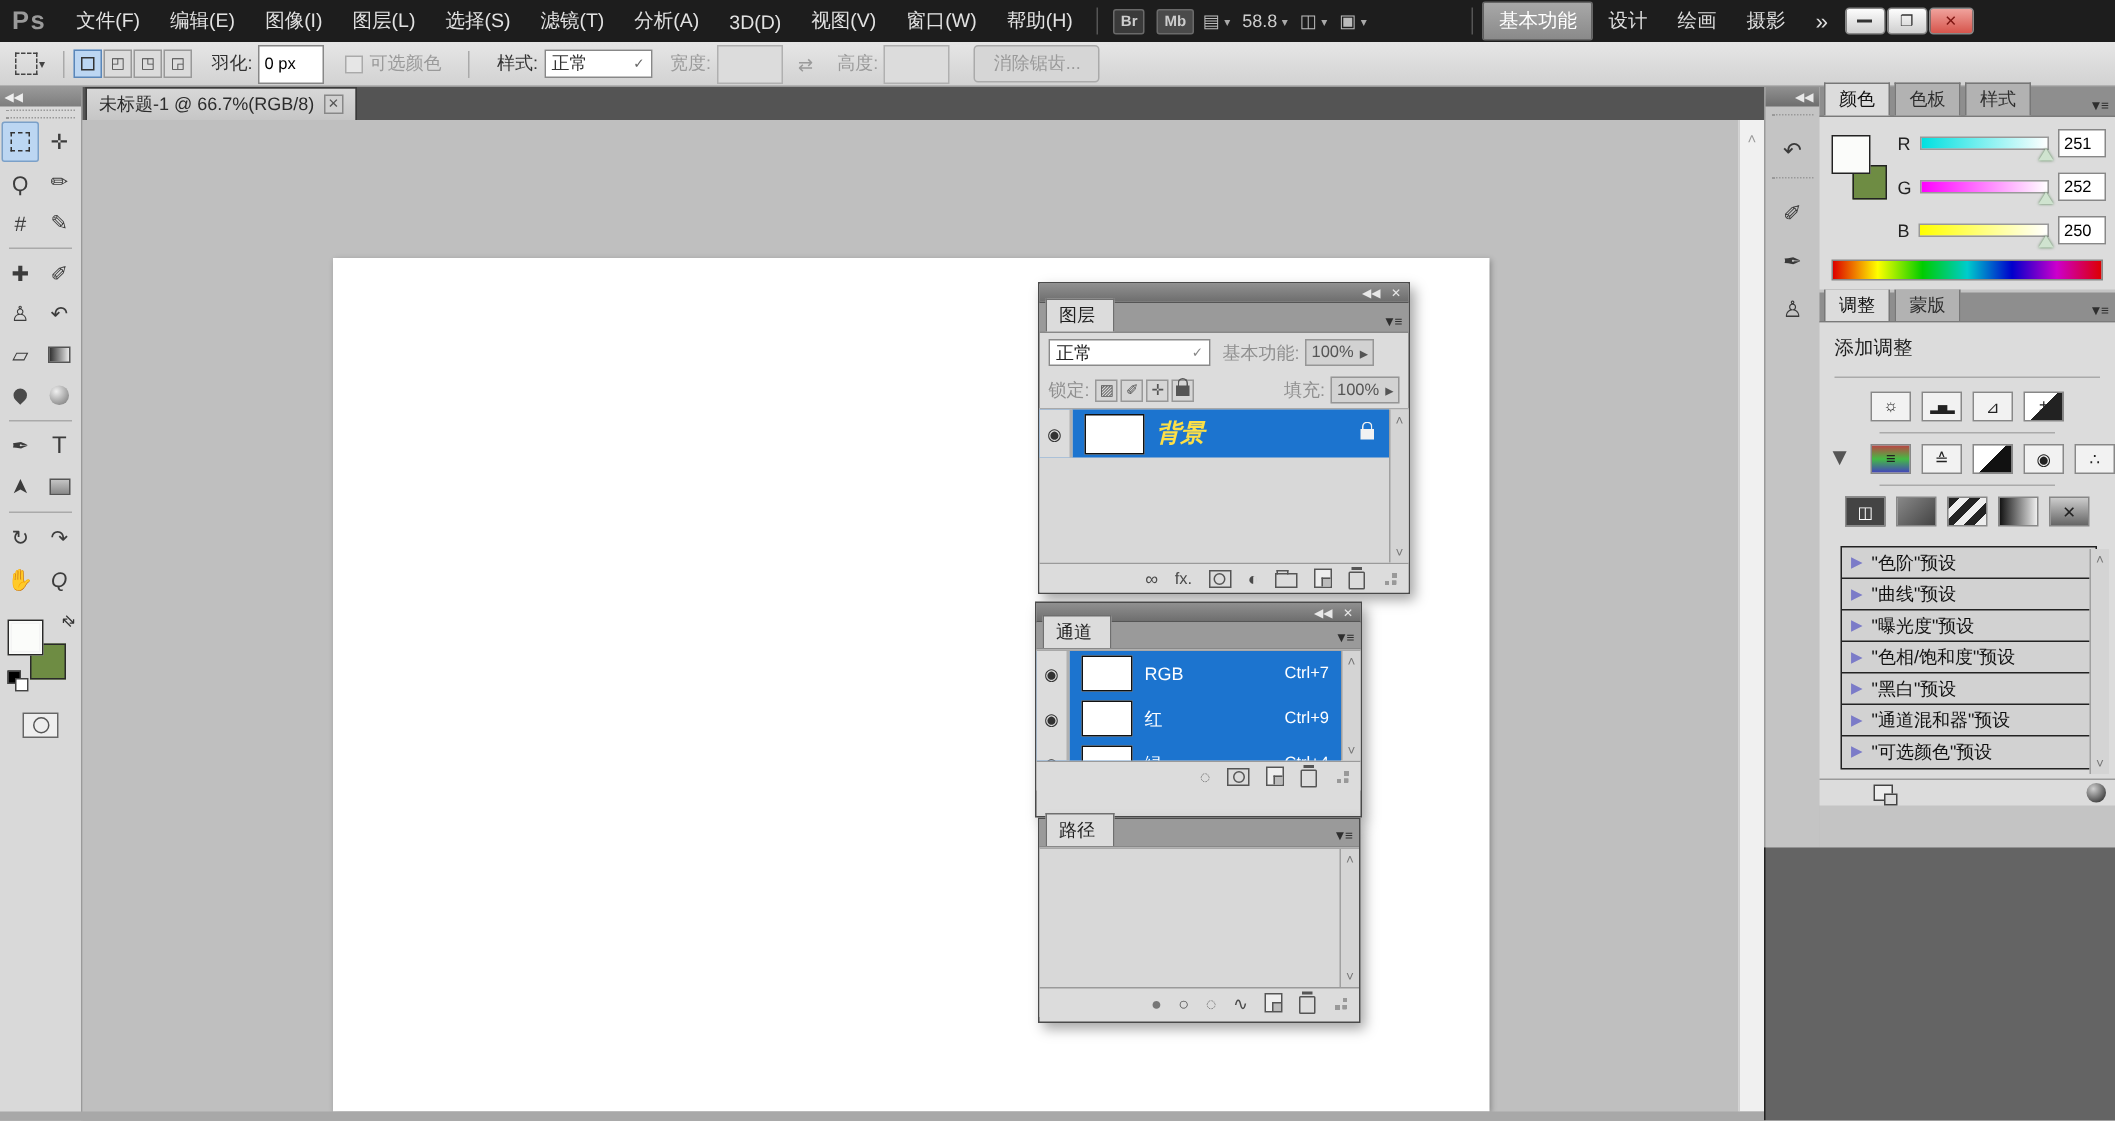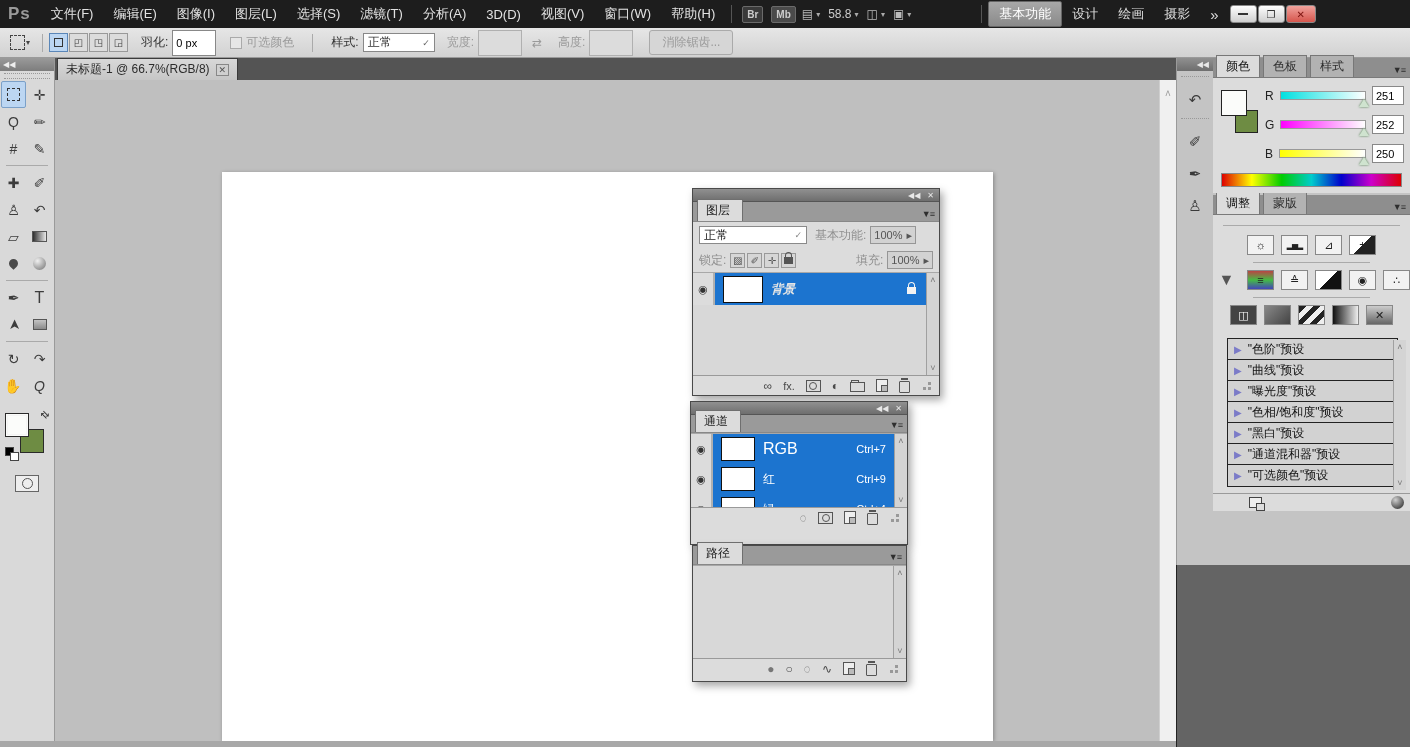--- a/index.html
+++ b/index.html
@@ -438,6 +438,7 @@
         <span class="pmenu">▼≡</span>
       </div>
       <div class="adjbody">
+        <div class="adjtitle">添加调整</div>
         <div class="adjdiv"></div>
         <div class="adjrow">
           <span class="adjic">☼</span>

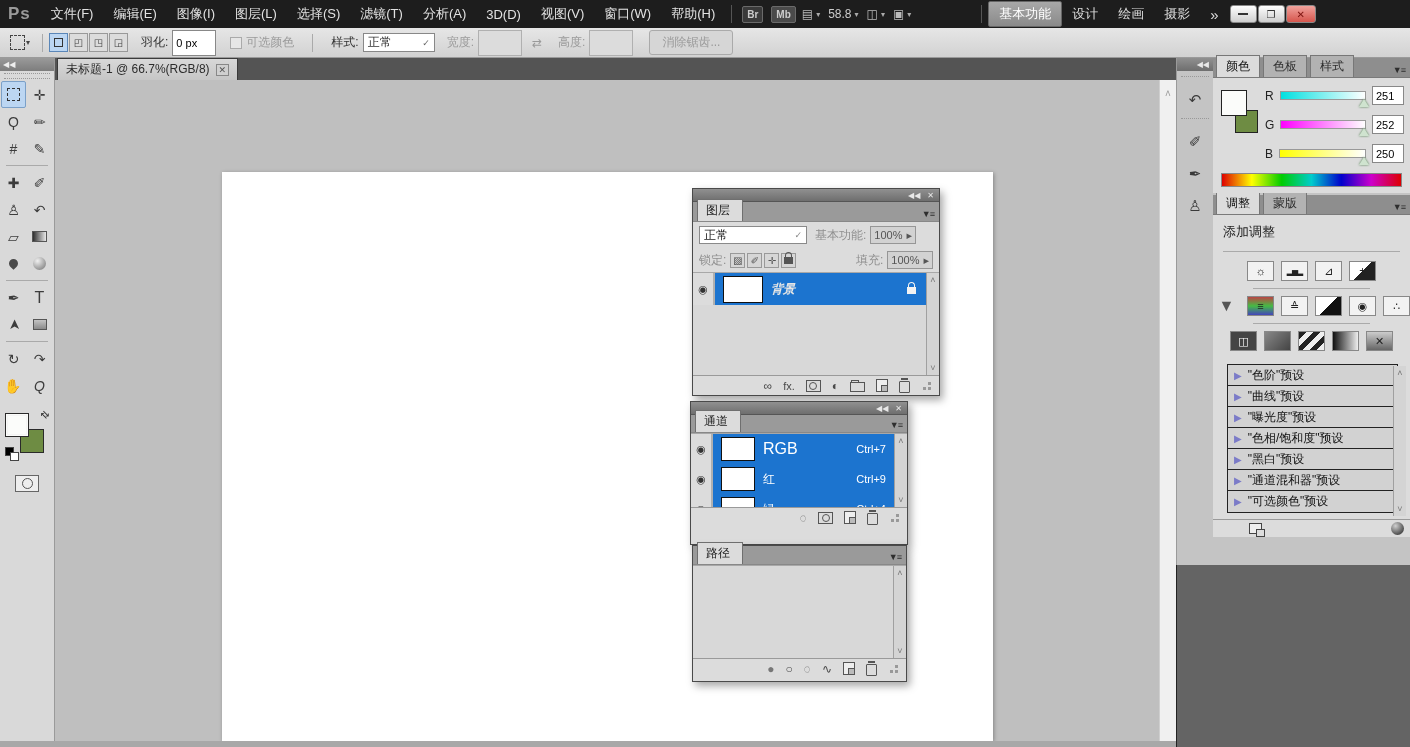--- a/index.html
+++ b/index.html
@@ -295,7 +295,7 @@
         <div class="layerrow" style="background: rgb(28, 116, 207);">
           <span class="eyecell">◉</span>
           <span class="thumb" style="width:40px;height:27px"></span>
-          <span style="color:#e5e5e5;font-size:12px;font-style:italic;font-weight:bold">背景</span>
+          <span style="color:#fde047;font-size:16px;font-style:italic;font-weight:bold">背景</span>
           <span style="margin-left:auto;margin-right:10px"><span class="padlock white"></span></span>
         </div>
       </div>

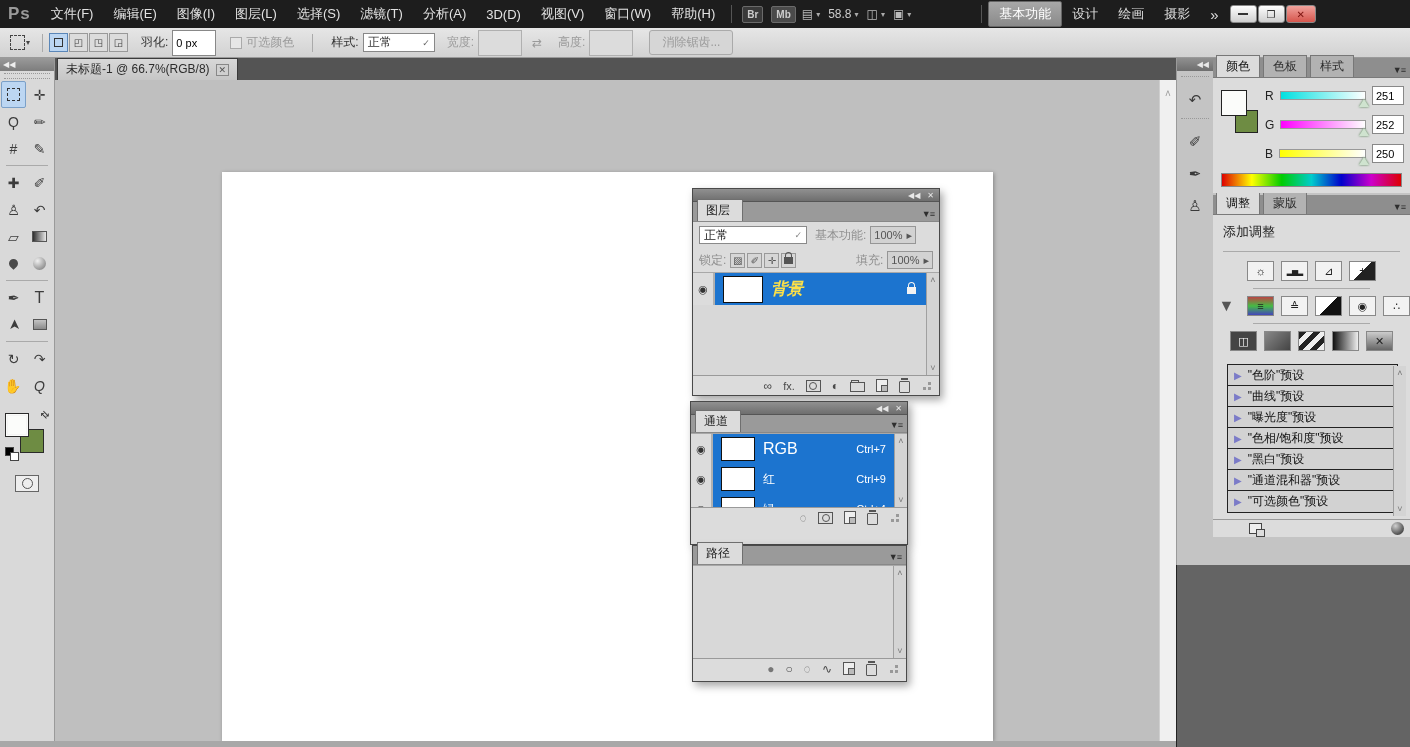--- a/index.html
+++ b/index.html
@@ -330,7 +330,7 @@
         <div class="chanrow" style="background: rgb(28, 116, 207);">
           <span class="eyecell">◉</span>
           <span class="thumb" style="width:34px;height:24px"></span>
-          <span style="font-size:16px">RGB</span>
+          <span style="font-size:12px">RGB</span>
           <span style="margin-left:auto;margin-right:8px;font-size:11px">Ctrl+7</span>
         </div>
         <div class="chanrow" style="background: rgb(28, 116, 207);">

